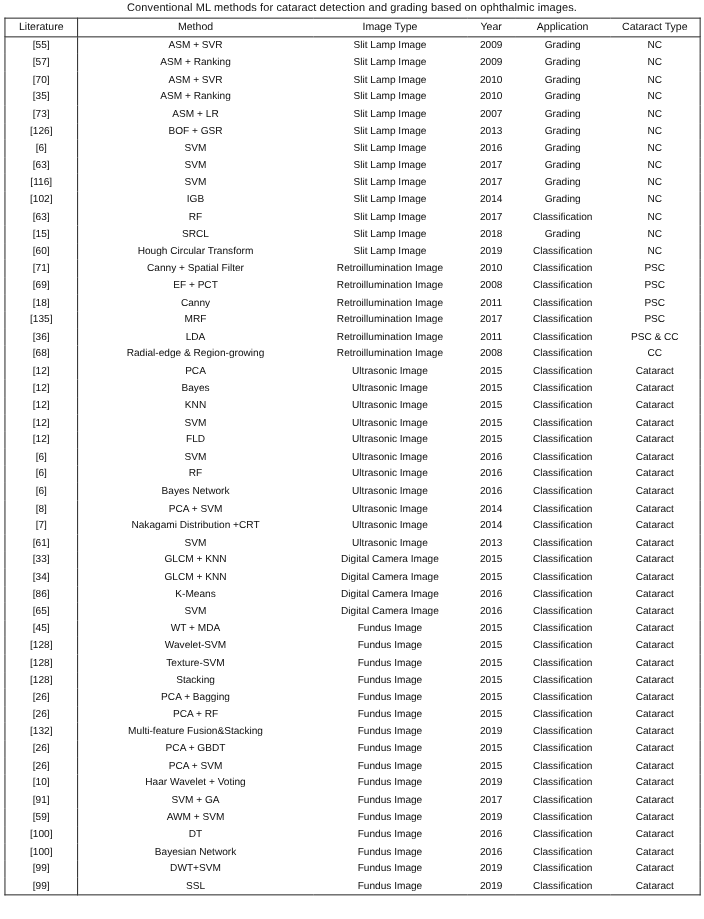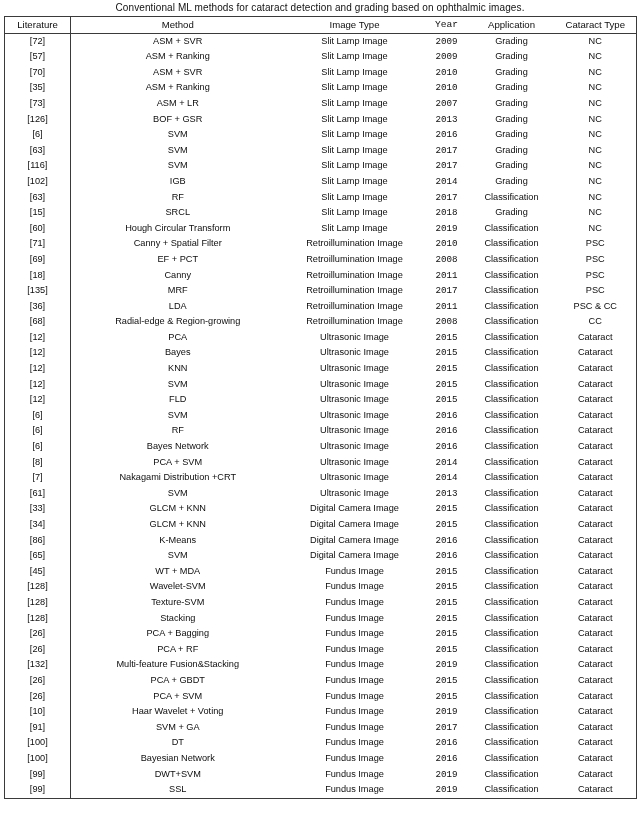--- a/index.html
+++ b/index.html
@@ -51,7 +51,7 @@
   .ml-table .c-lit   { width: 66px;  border-left: 1.1px solid #3a3a3a; border-right: 1.1px solid #3a3a3a; }
   .ml-table .c-meth  { width: 214px; margin-left: 37px; }
   .ml-table .c-img   { width: 140px; }
-  .ml-table .c-year  { width: 44px; font-family: Liberation Mono, monospace;  }
+  .ml-table .c-year  { width: 44px;  }
   .ml-table .c-app   { width: 86px;  }
   .ml-table .c-cat   { width: 82px;  border-right: 1.1px solid #3a3a3a; }
 

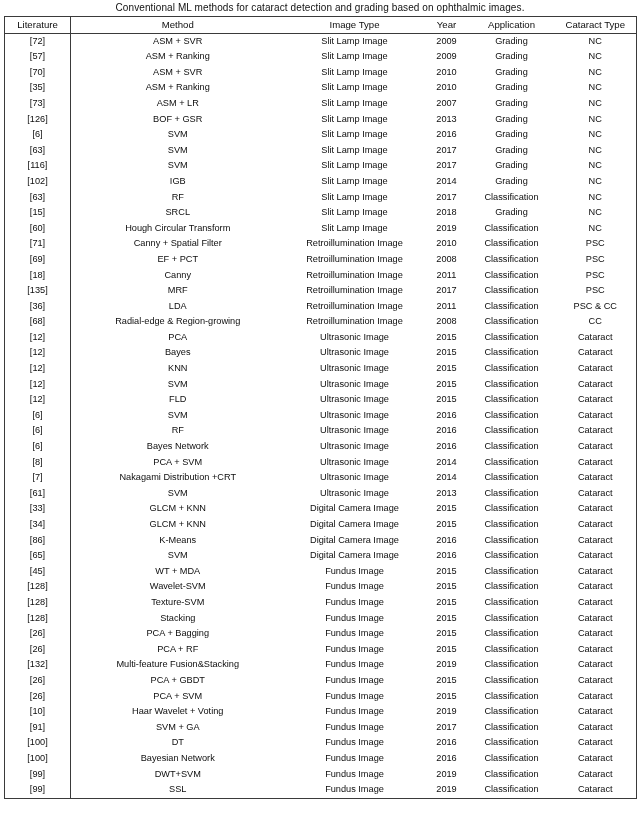--- a/index.html
+++ b/index.html
@@ -97,7 +97,7 @@
     </thead>
     <tbody id="table-body">
         <tr>
-          <td class="c-lit">[72]</td>
+          <td class="c-lit">[55]</td>
           <td class="c-meth">ASM + SVR</td>
           <td class="c-img">Slit Lamp Image</td>
           <td class="c-year">2009</td>

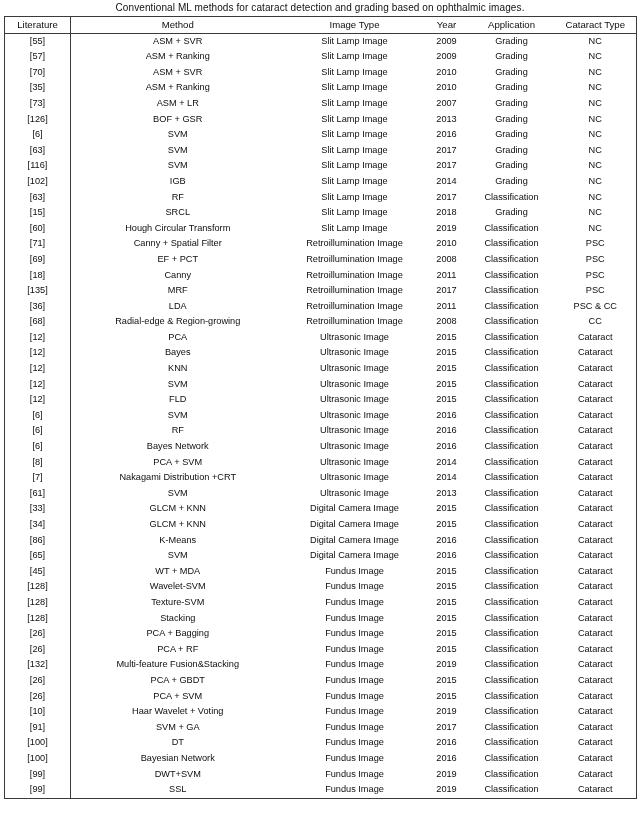--- a/index.html
+++ b/index.html
@@ -457,6 +457,14 @@
           <td class="c-cat">Cataract</td>
         </tr>
         <tr>
+          <td class="c-lit">[59]</td>
+          <td class="c-meth">AWM + SVM</td>
+          <td class="c-img">Fundus Image</td>
+          <td class="c-year">2019</td>
+          <td class="c-app">Classification</td>
+          <td class="c-cat">Cataract</td>
+        </tr>
+        <tr>
           <td class="c-lit">[100]</td>
           <td class="c-meth">DT</td>
           <td class="c-img">Fundus Image</td>

